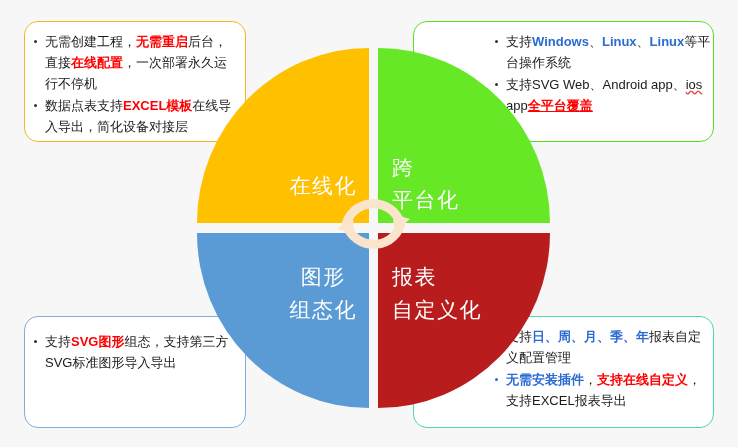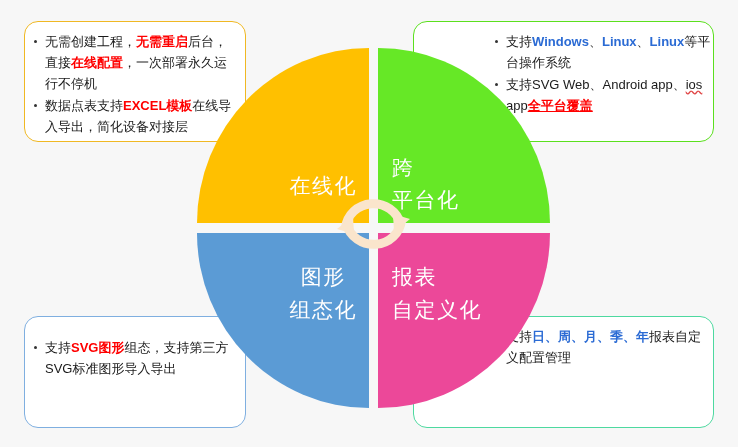--- a/index.html
+++ b/index.html
@@ -89,7 +89,7 @@
   
   #quad-report {
     left: 181px; top: 185px;
-    background: #ec4899;
+    background: #b91c1c;
     border-bottom-right-radius: 172px 175px;
   }
   #quad-report .label {

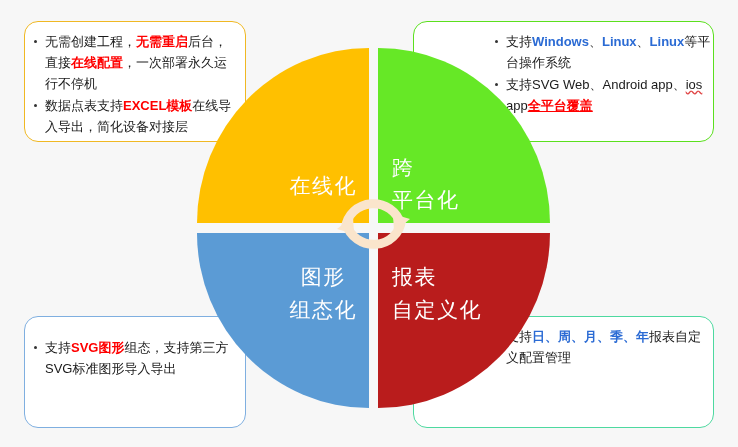--- a/index.html
+++ b/index.html
@@ -162,7 +162,7 @@
     left: 24px; top: 316px;
     width: 222px; height: 112px;
     border-color: #7FAFE0;
-    padding: 20px 10px 0 8px;
+    padding: 14px 10px 0 8px;
   }
   #card-report {
     left: 413px; top: 316px;

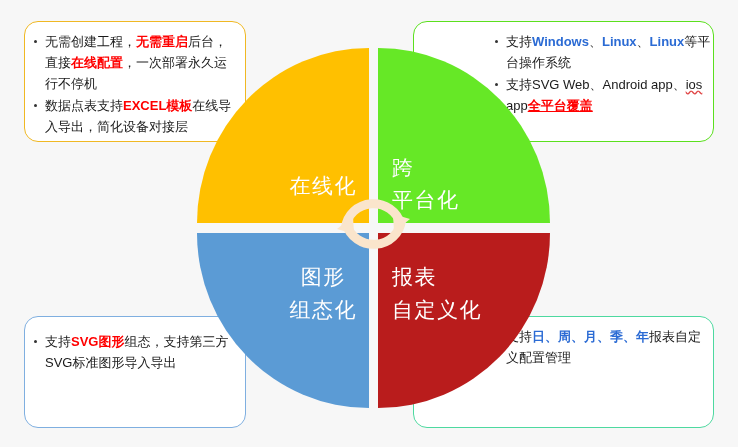--- a/index.html
+++ b/index.html
@@ -205,6 +205,7 @@
   <div class="card" id="card-report">
     <ul class="txt">
         <li><span>支持</span><span class="hl-blue">日、周、月、季、年</span><span>报表自定义配置管理</span></li>
+        <li class="bullet-blue"><span class="hl-blue">无需安装插件</span><span>，</span><span class="hl-red">支持在线自定义</span><span>，支持EXCEL报表导出</span></li>
       </ul>
   </div>
 

